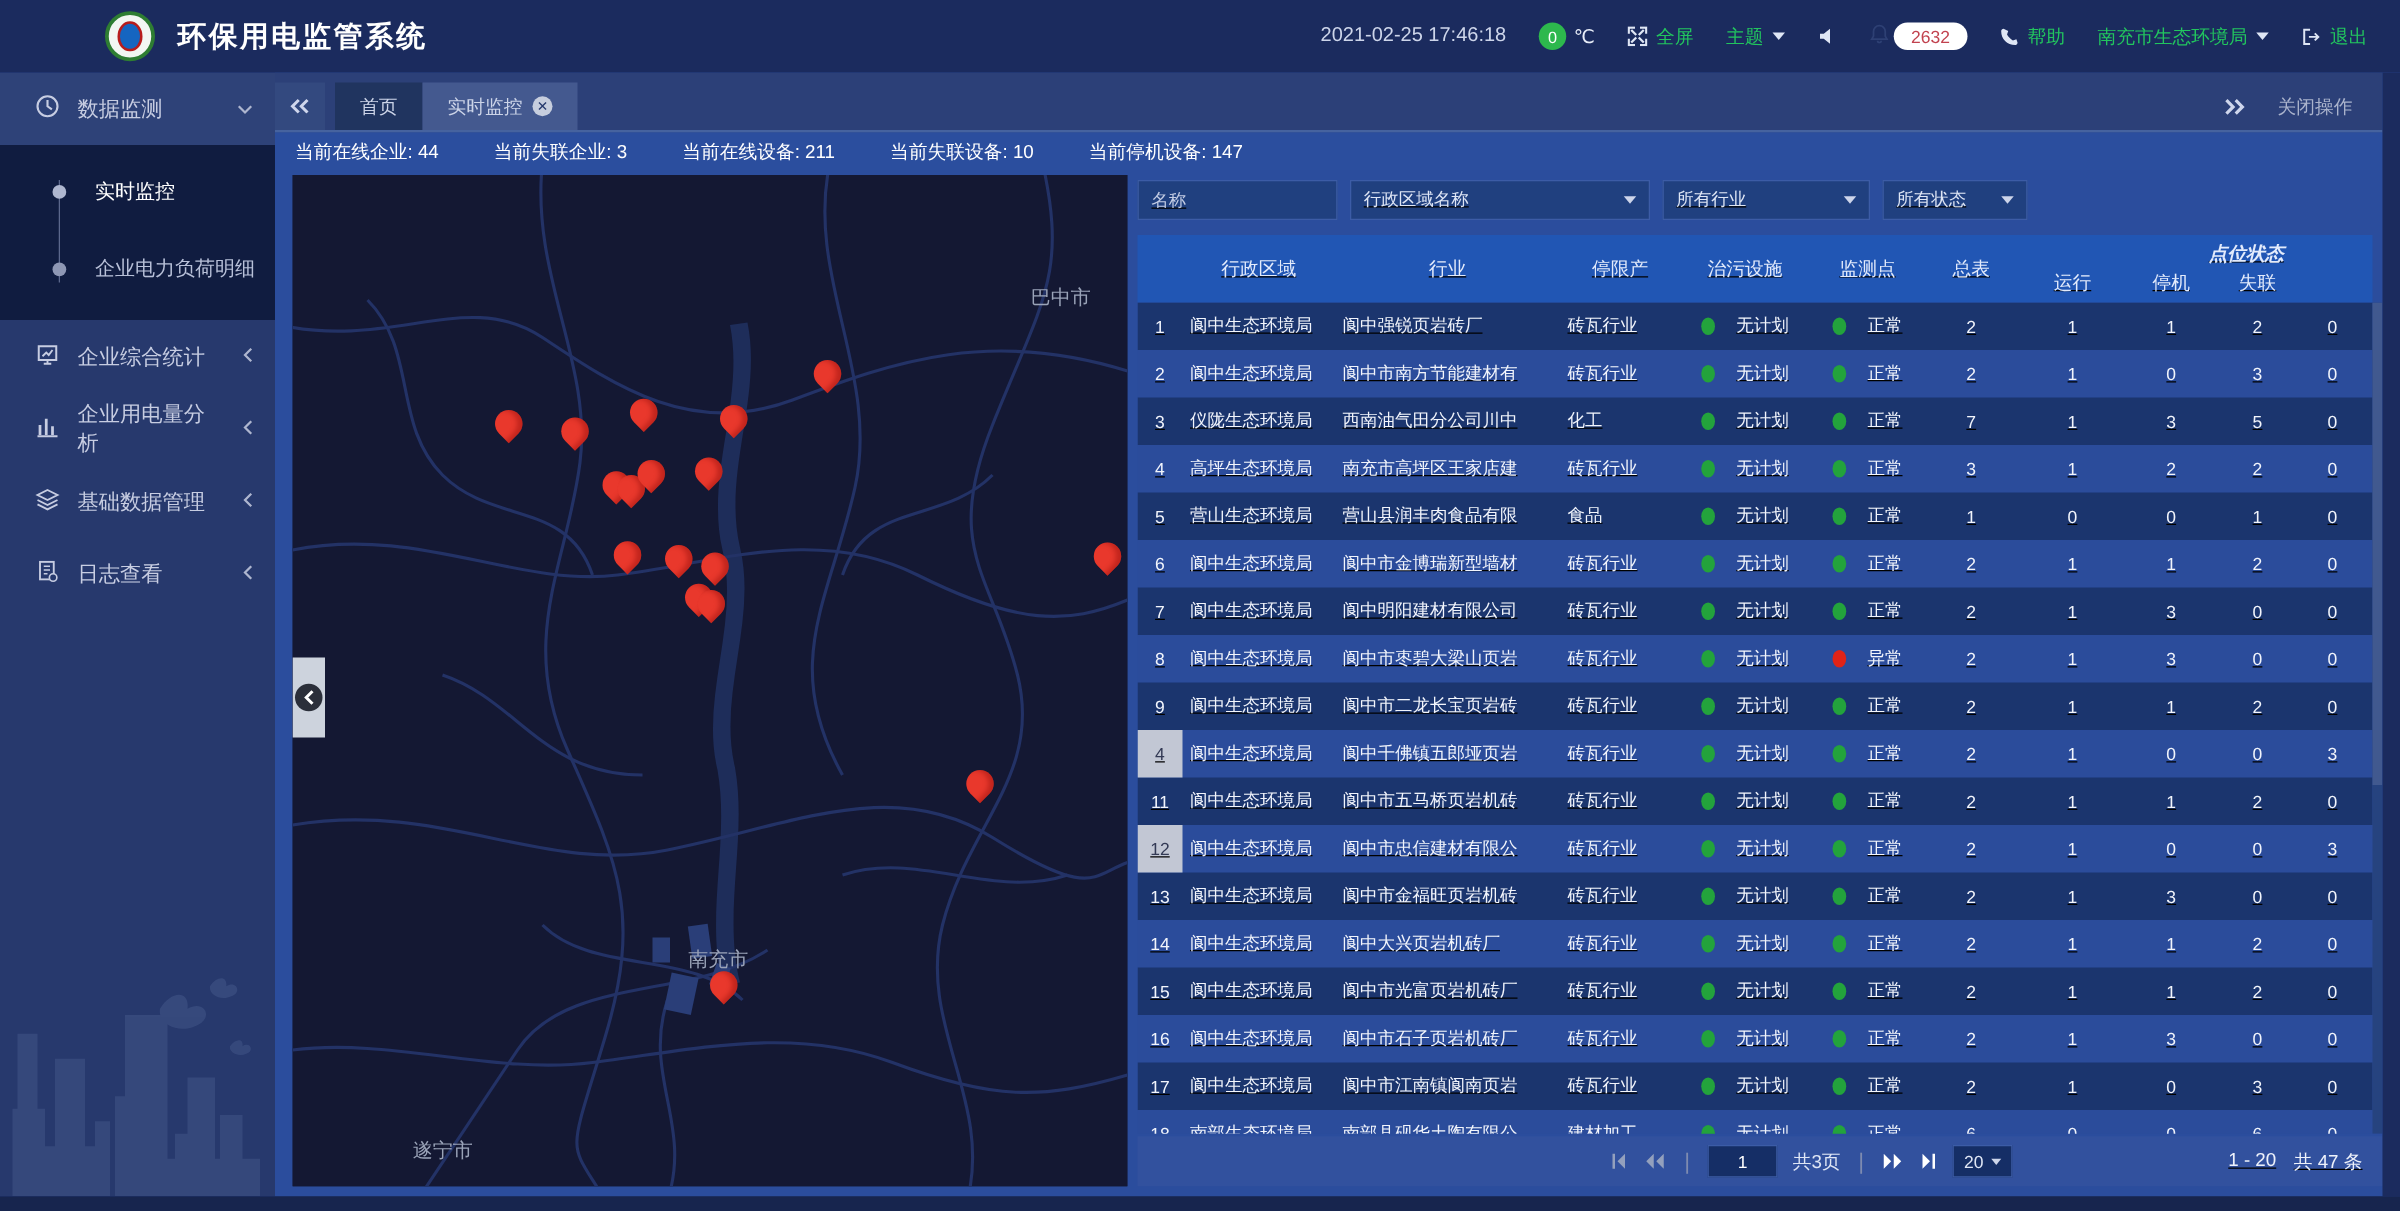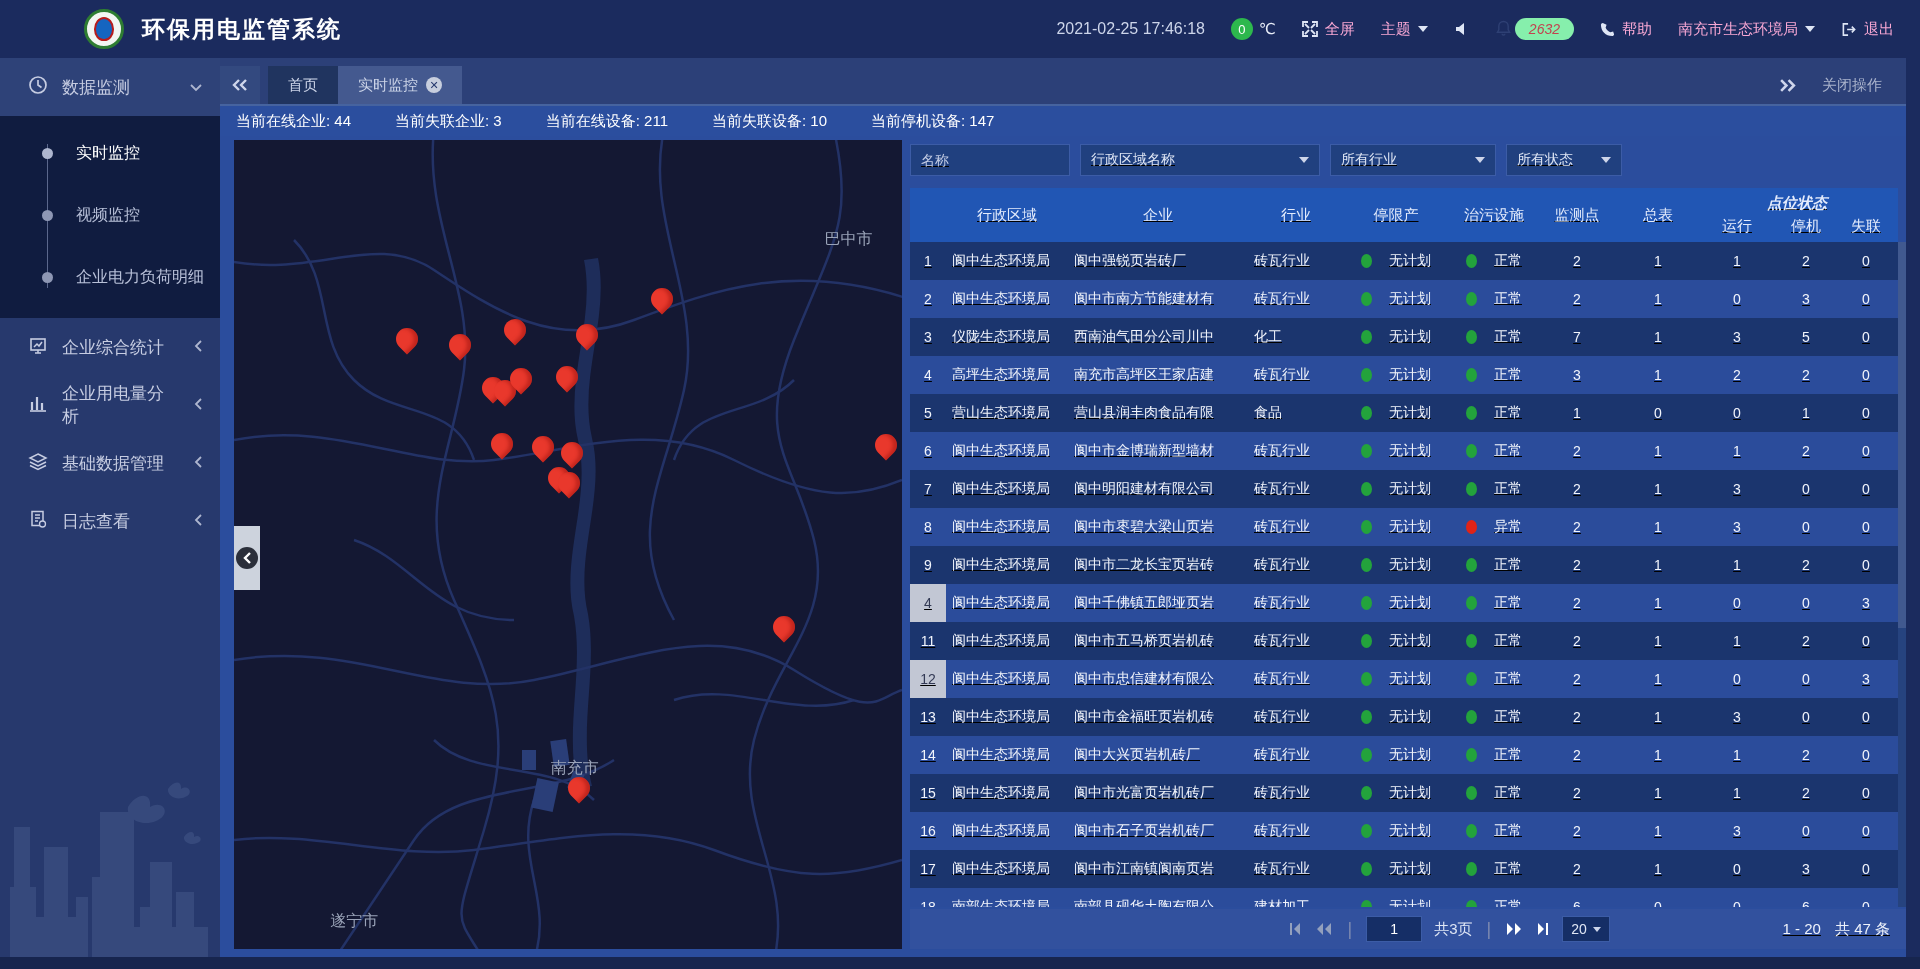--- a/index.html
+++ b/index.html
@@ -20,7 +20,7 @@
   .temp { display:flex; align-items:center; gap:6px; }
   .temp-circle { width:22px; height:22px; border-radius:50%; background:#2db84d; color:#fff;
     display:flex; align-items:center; justify-content:center; font-size:13px; }
-  .h-item { display:flex; align-items:center; gap:7px; cursor:pointer; color:#f9a8d4; white-space:nowrap; }
+  .h-item { display:flex; align-items:center; gap:7px; cursor:pointer; color:#22c55e; white-space:nowrap; }
   .h-item svg { display:block; }
   .badge-wrap { display:flex; align-items:center; gap:4px; }
   .badge { background:#86efac; color:#c2434f; font-size:14px; padding:3px 14px; border-radius:11px;font-style:italic; }

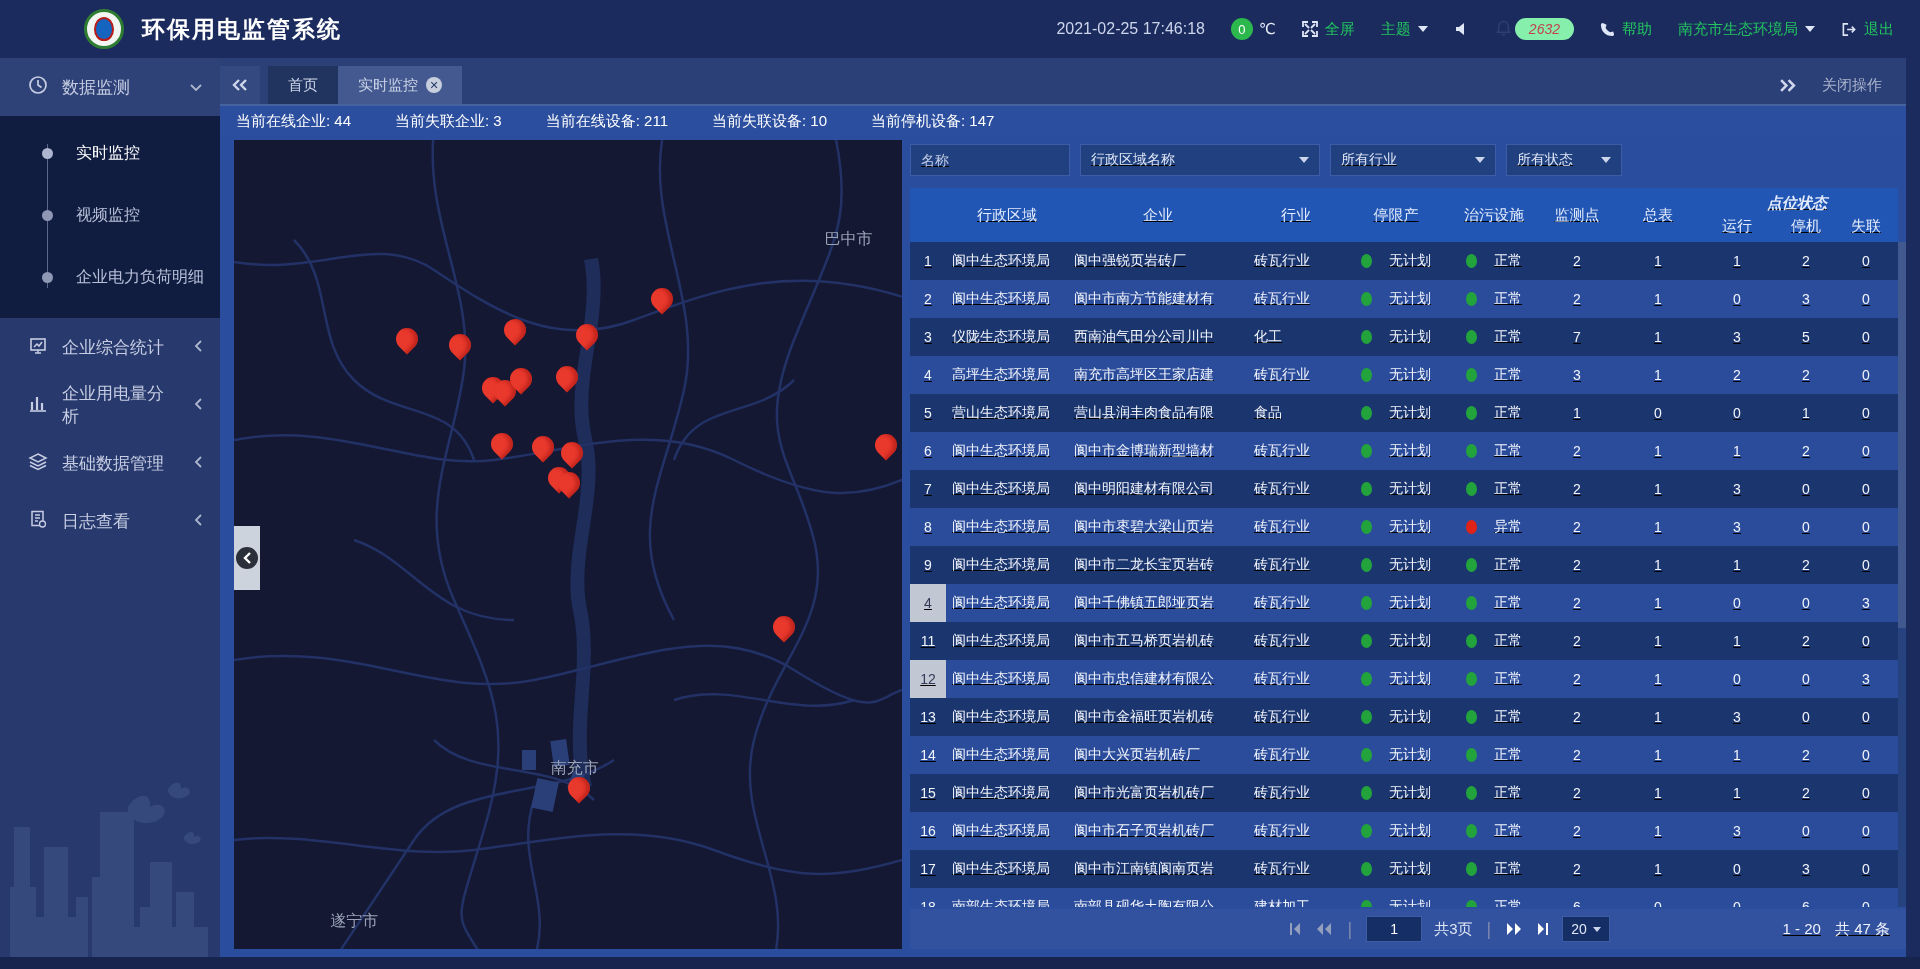--- a/index.html
+++ b/index.html
@@ -23,7 +23,7 @@
   .h-item { display:flex; align-items:center; gap:7px; cursor:pointer; color:#22c55e; white-space:nowrap; }
   .h-item svg { display:block; }
   .badge-wrap { display:flex; align-items:center; gap:4px; }
-  .badge { background:#86efac; color:#c2434f; font-size:14px; padding:3px 14px; border-radius:11px;font-style:italic; }
+  .badge { background:#ffffff; color:#c2434f; font-size:14px; padding:3px 14px; border-radius:11px; }
   .caret { width:0; height:0; border-left:5px solid transparent; border-right:5px solid transparent;
     border-top:6px solid #dfe6f5; display:inline-block; }
 

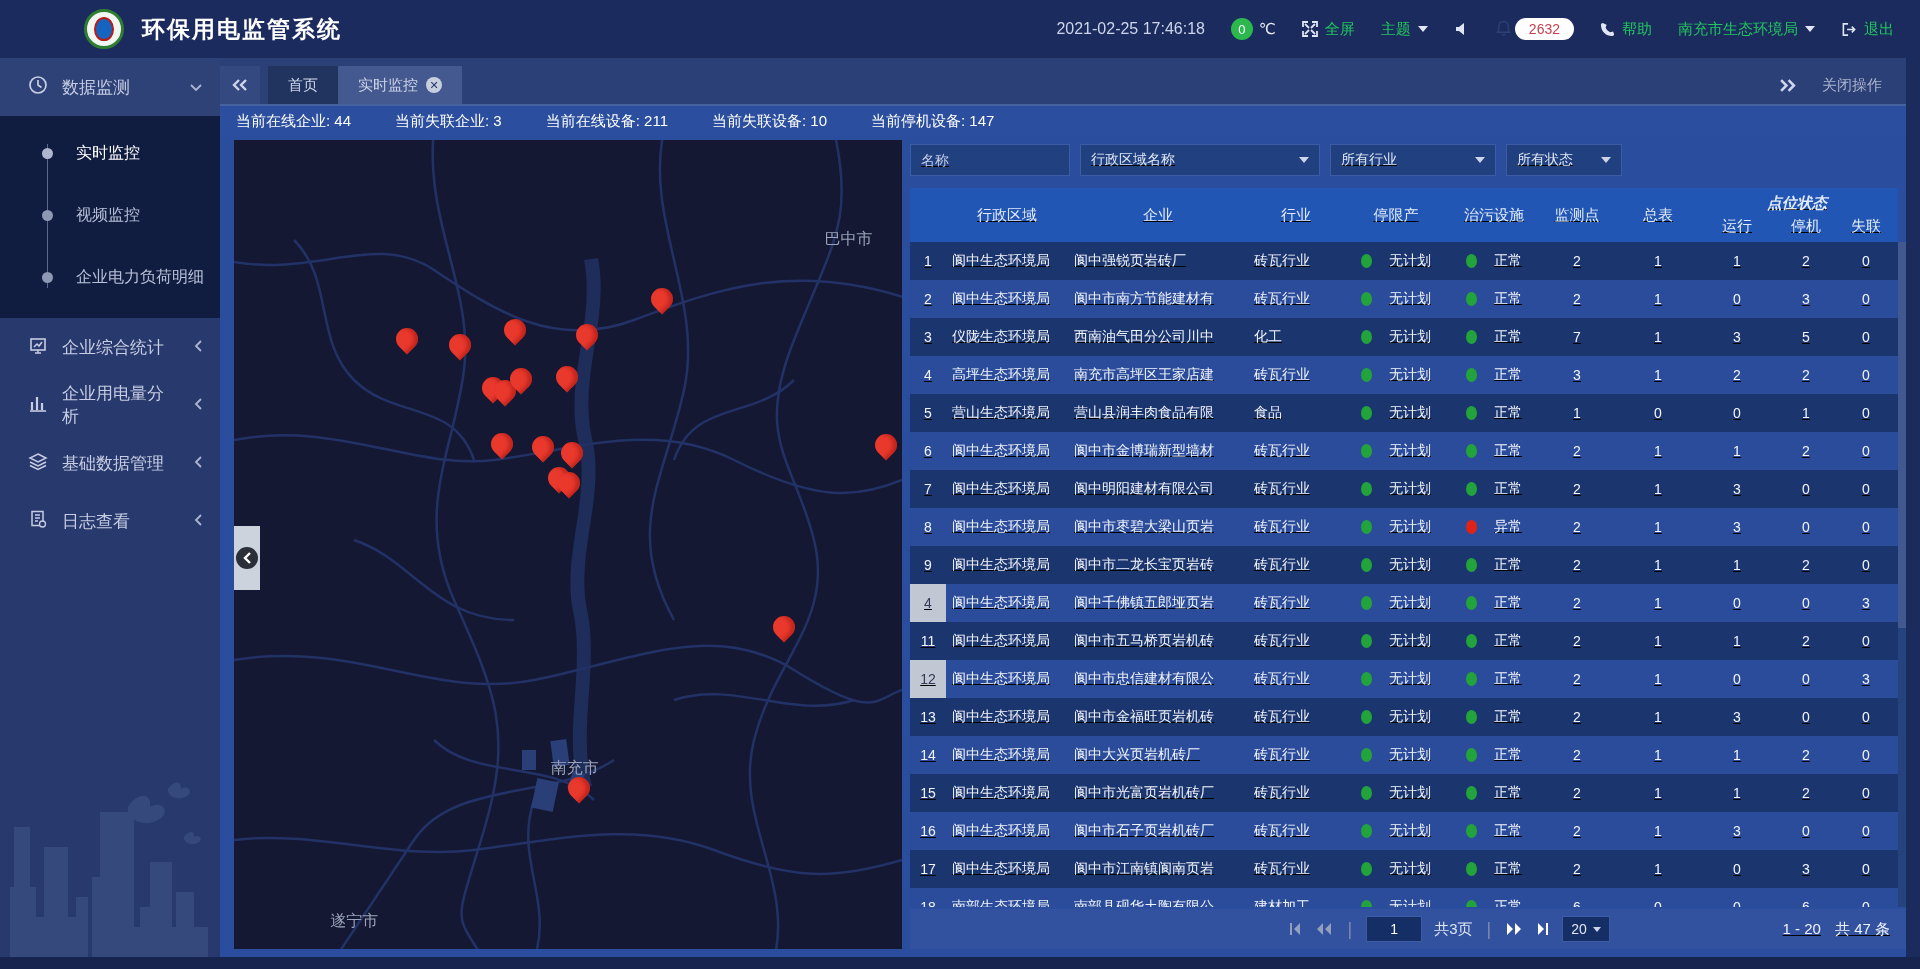--- a/index.html
+++ b/index.html
@@ -209,10 +209,6 @@
           </div>
           <div class="sub-item">
             <span class="dot"></span>
-            <span>视频监控</span>
-          </div>
-          <div class="sub-item">
-            <span class="dot"></span>
             <span>企业电力负荷明细</span>
           </div>
         </div>

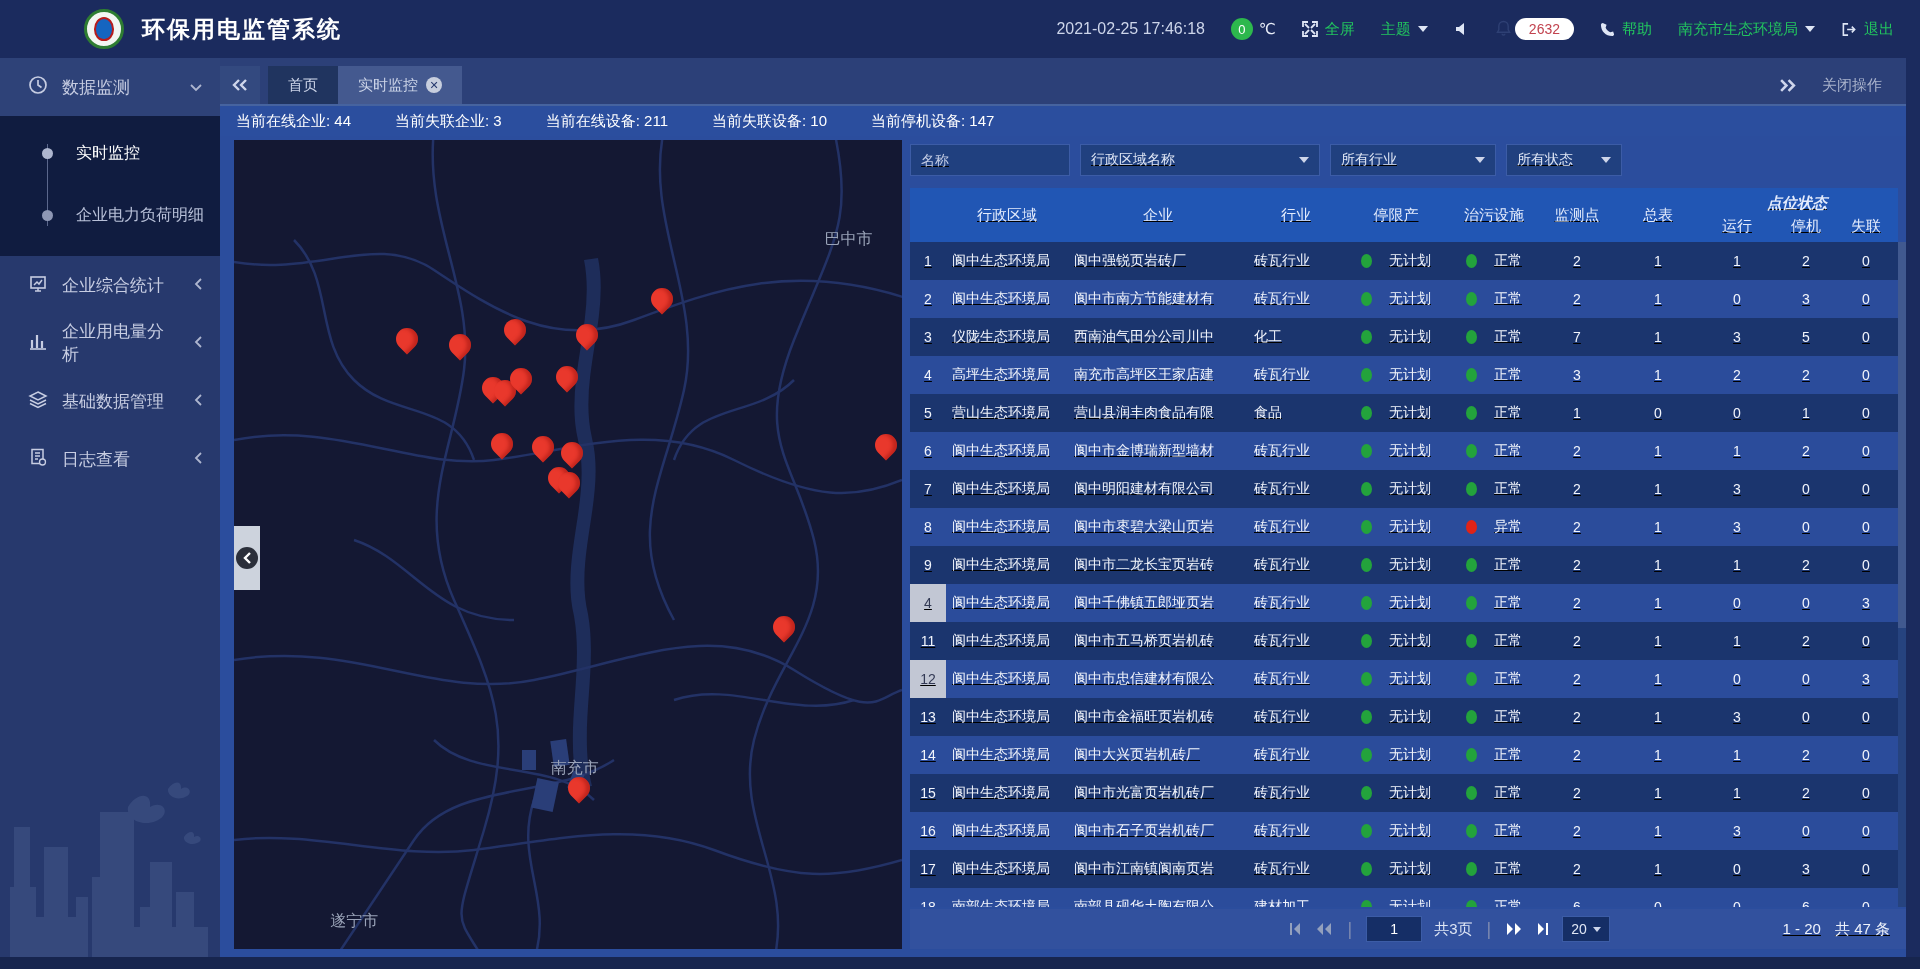--- a/index.html
+++ b/index.html
@@ -425,7 +425,6 @@
         <div class="grid t-head" id="t-head">
             <div class="hc"></div>
             <div class="hc">行政区域</div>
-            <div class="hc">企业</div>
             <div class="hc">行业</div>
             <div class="hc">停限产</div>
             <div class="hc">治污设施</div>

